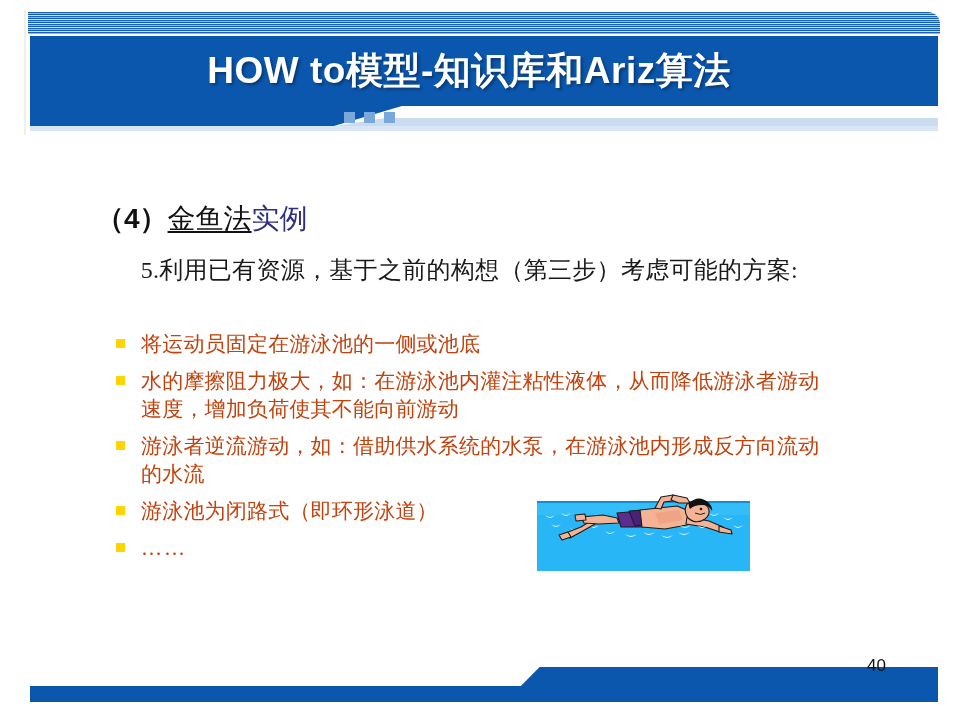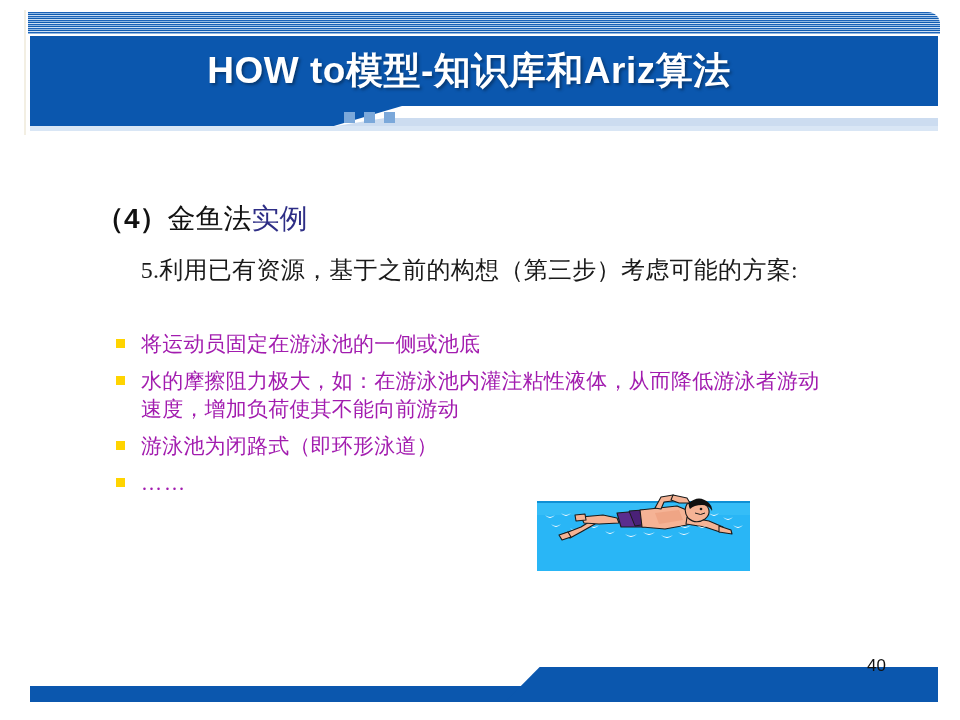--- a/index.html
+++ b/index.html
@@ -156,6 +156,7 @@
     font-weight: bold;
   }
   .heading-sub .underlined {
+    text-decoration: underline;
     text-underline-offset: 3px;
     text-align: right;
   }

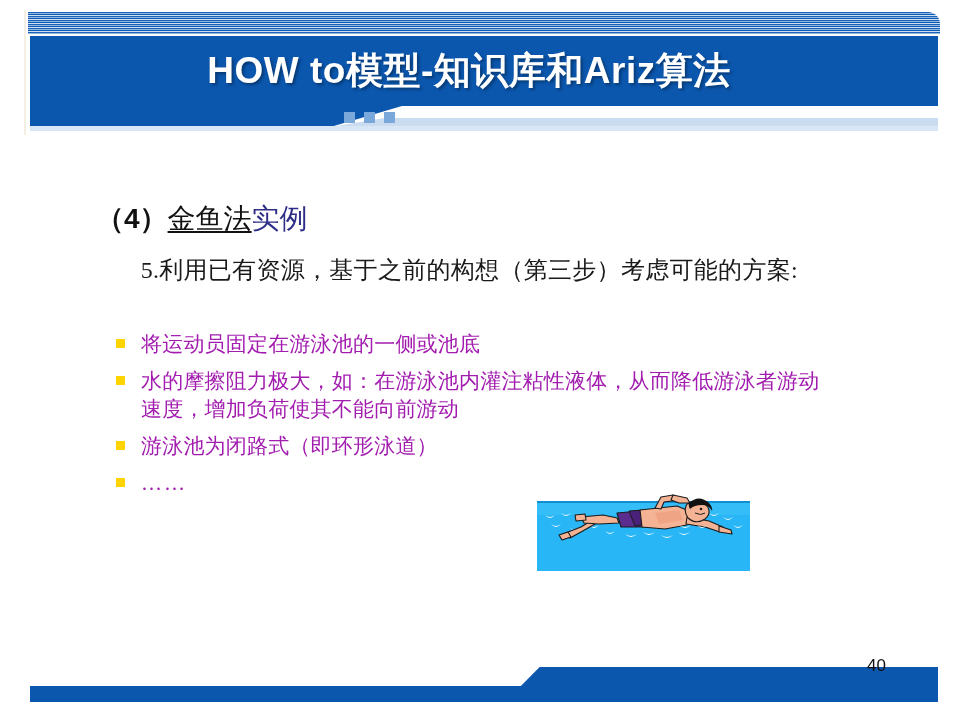--- a/index.html
+++ b/index.html
@@ -202,7 +202,7 @@
     font-family: "Liberation Serif", "DejaVu Serif", serif;
     font-size: 21px;
     line-height: 28px;
-    color: #a21caf;
+    color: #c2410c;
     letter-spacing: 0.2px;
   }
   .bullet-row.narrow .bullet-text { max-width: 420px; }

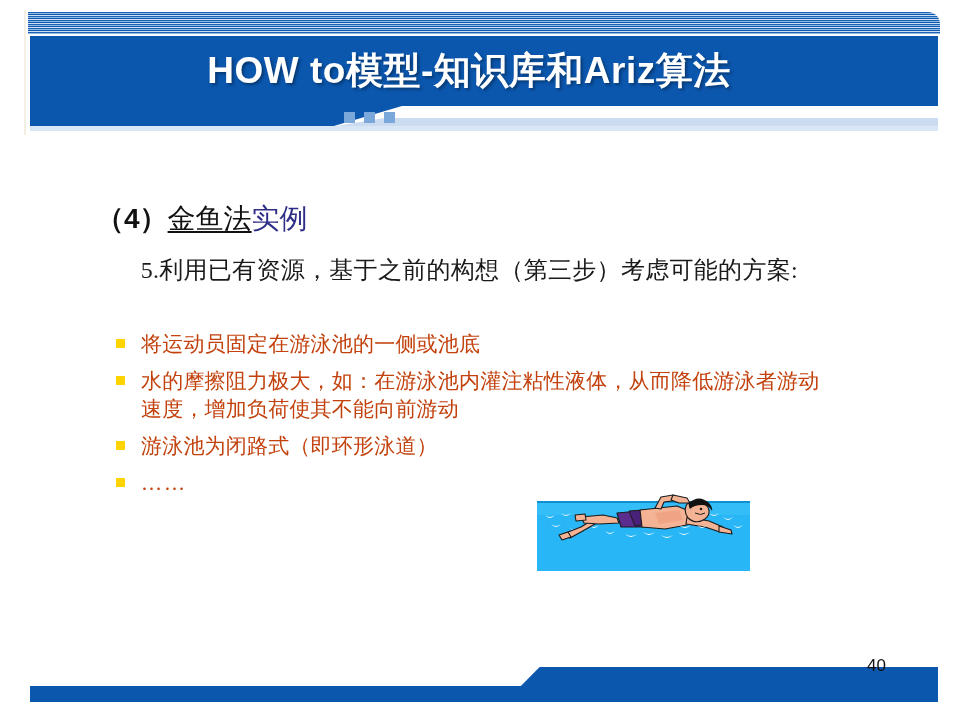--- a/index.html
+++ b/index.html
@@ -301,6 +301,10 @@
       <div class="bullet-text">水的摩擦阻力极大，如：在游泳池内灌注粘性液体，从而降低游泳者游动速度，增加负荷使其不能向前游动</div>
     </div>
 
+    <div class="bullet-row">
+      <div class="bullet-mark"></div>
+      <div class="bullet-text">游泳者逆流游动，如：借助供水系统的水泵，在游泳池内形成反方向流动的水流</div>
+    </div>
 
     <div class="bullet-row narrow">
       <div class="bullet-mark"></div>

